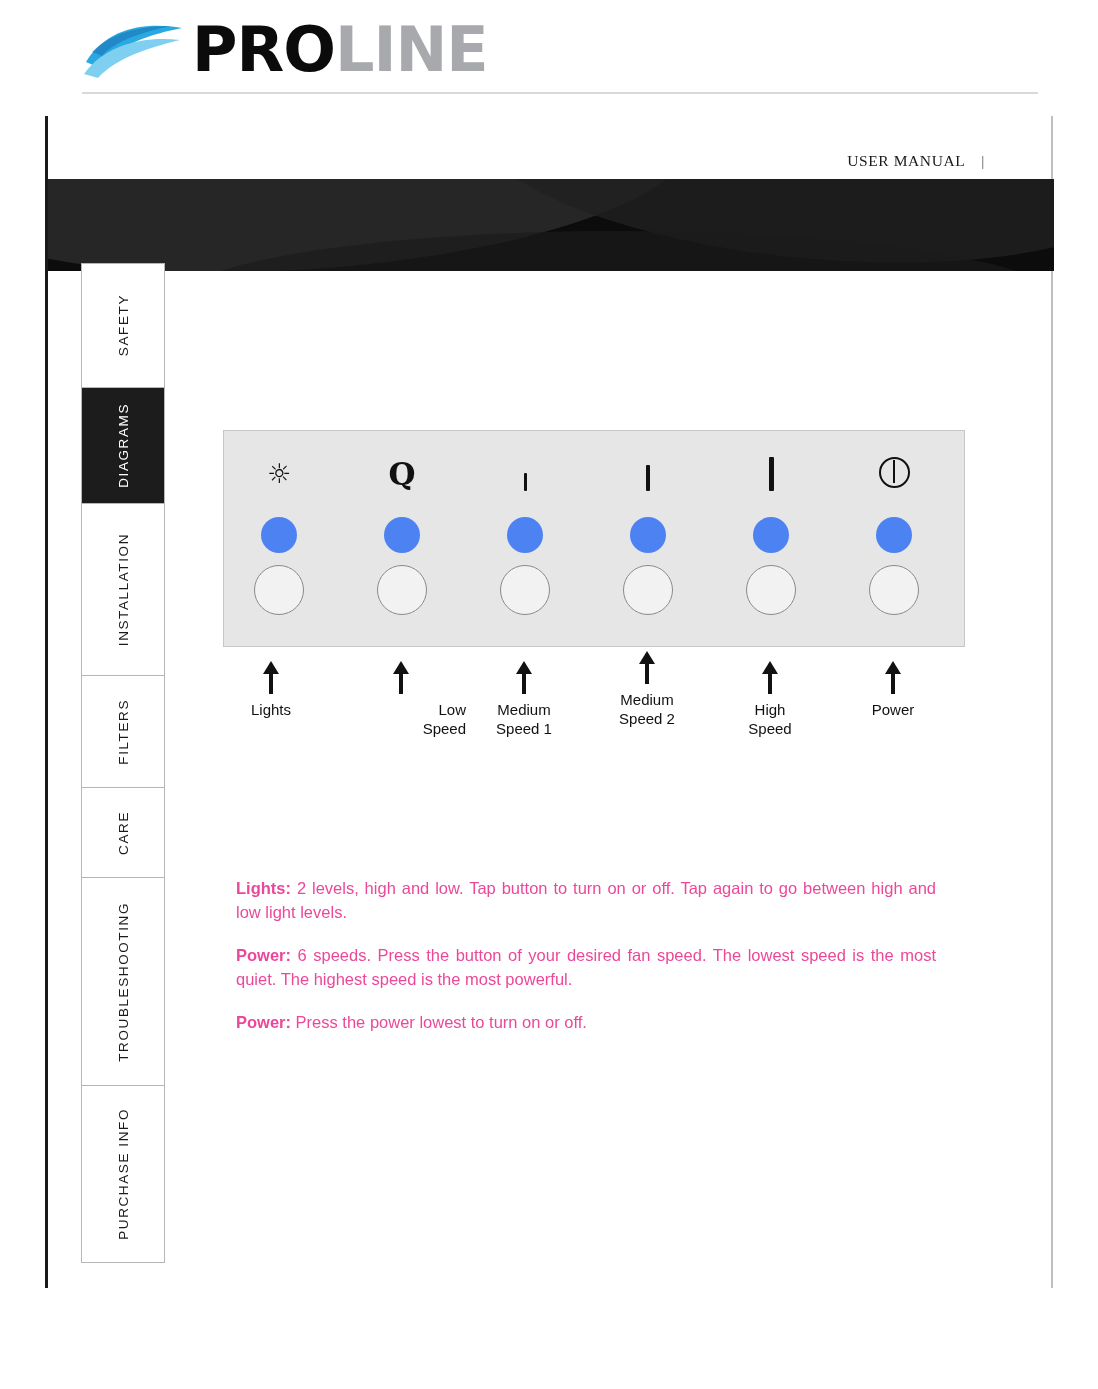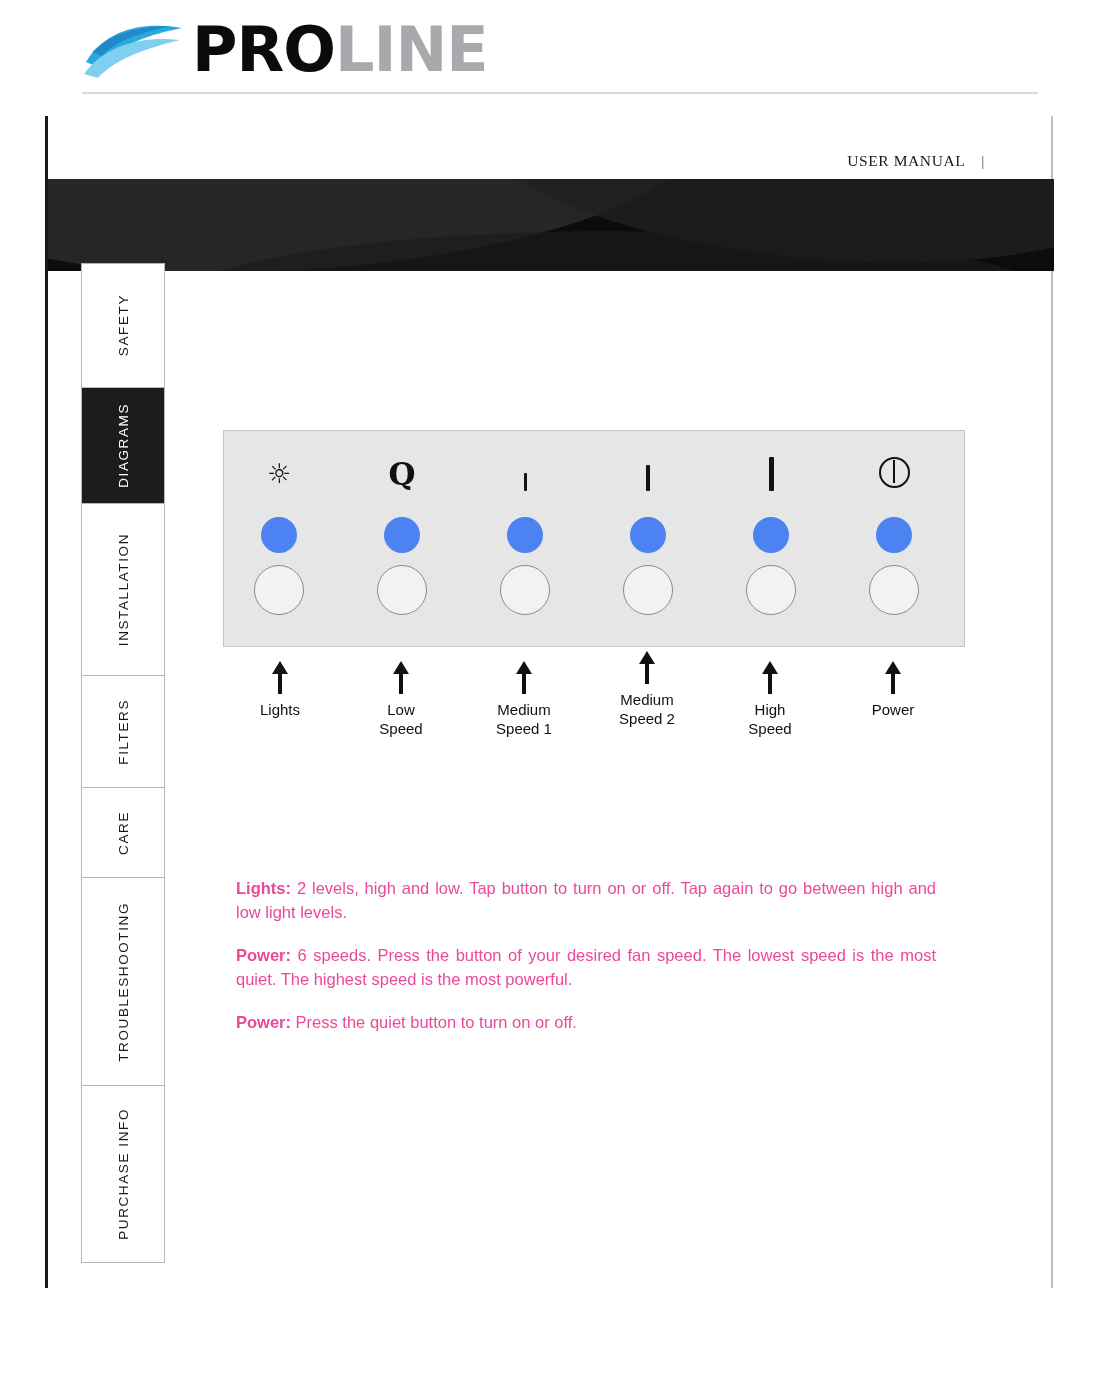--- a/index.html
+++ b/index.html
@@ -360,7 +360,7 @@
     </div>
 
   <div id="callouts">
-      <div class="callout" style="left: 167px; top: 545px;">
+      <div class="callout" style="left: 158px; top: 545px;">
         <div class="arrow-up"></div>
         <div class="arrow-stem"></div>
         <div class="callout-label">

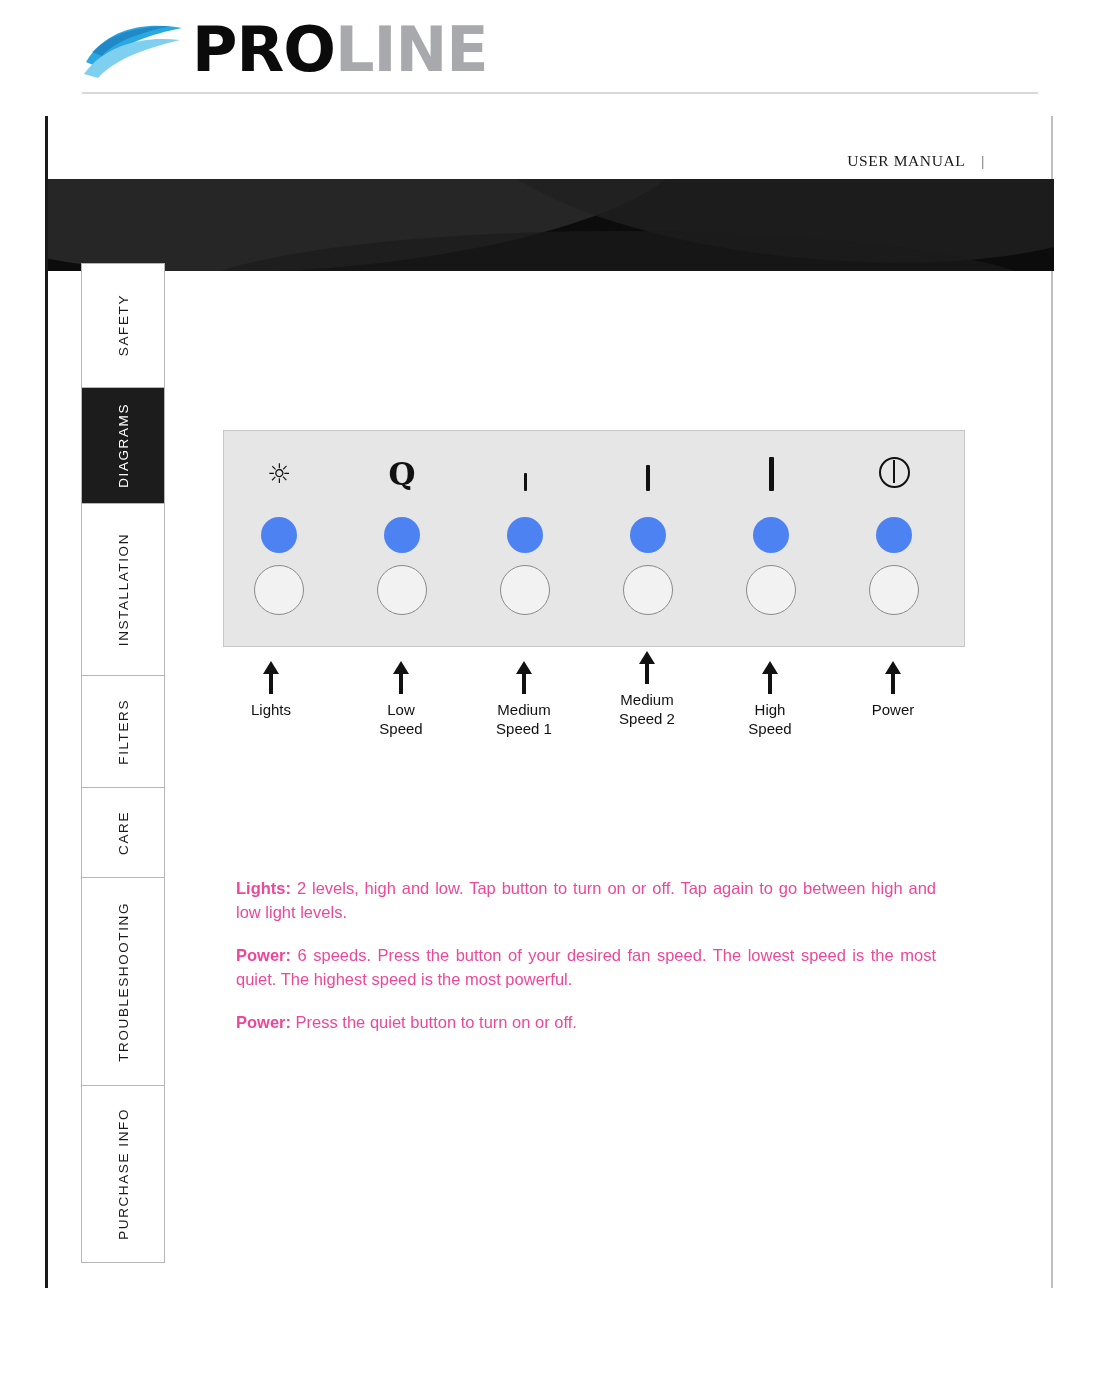--- a/index.html
+++ b/index.html
@@ -367,7 +367,7 @@
           <div>Lights</div>
         </div>
       </div>
-      <div class="callout" style="left: 288px; top: 545px;">
+      <div class="callout" style="left: 288px; top: 545px; text-align: right;">
         <div class="arrow-up"></div>
         <div class="arrow-stem"></div>
         <div class="callout-label">

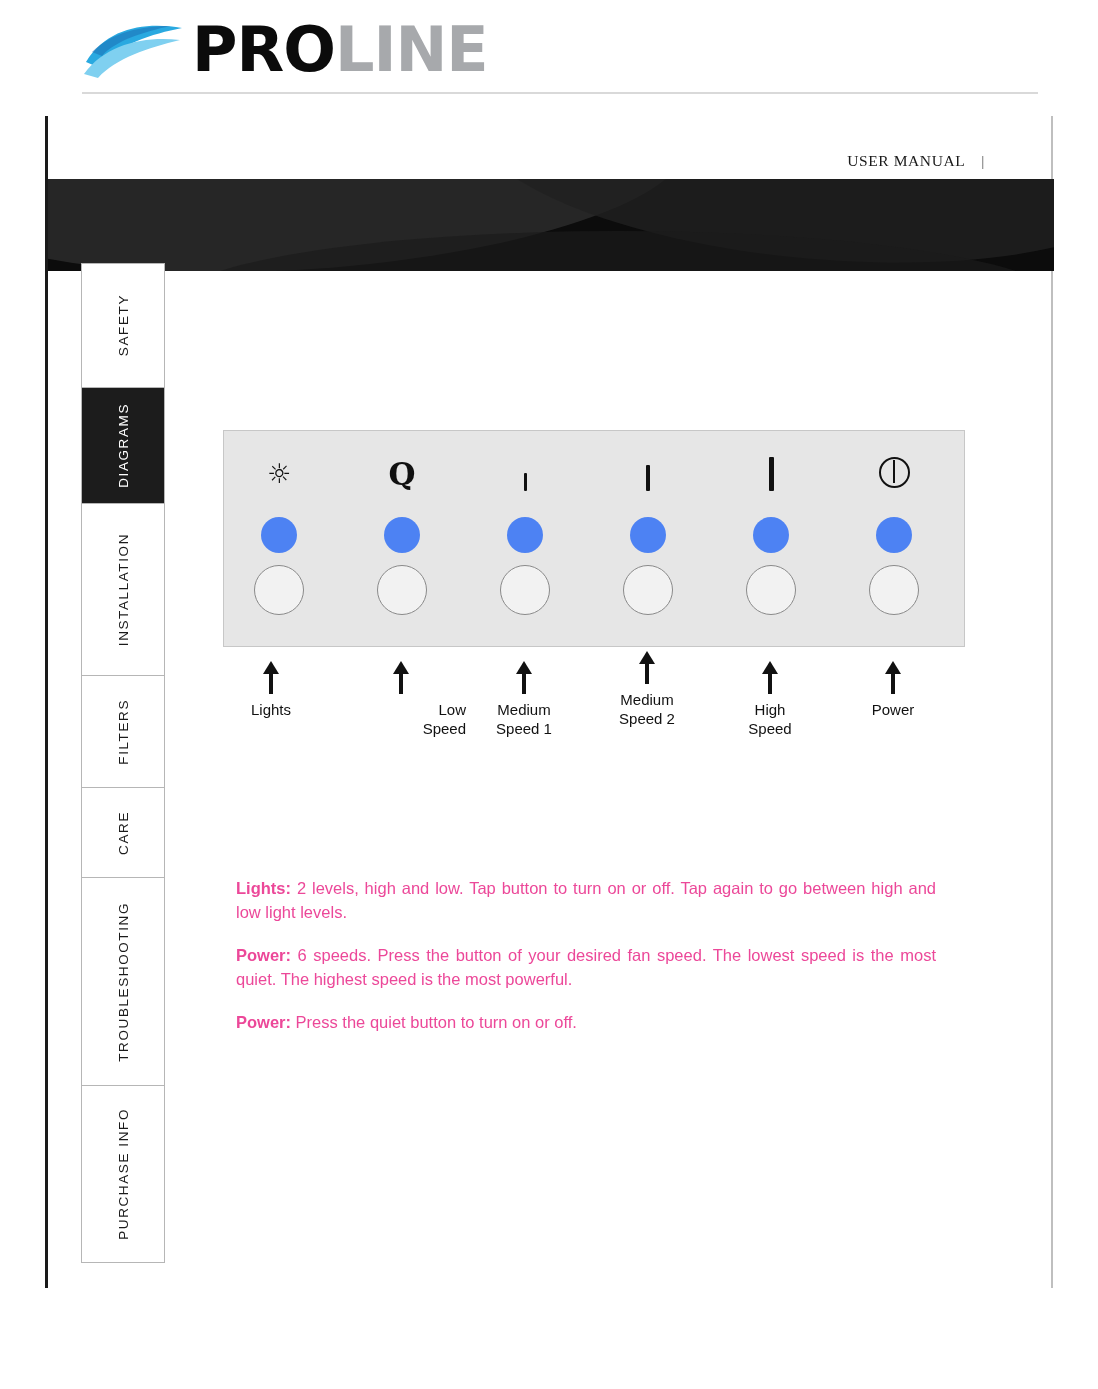--- a/index.html
+++ b/index.html
@@ -411,7 +411,7 @@
   <div id="body-text">
       <div class="para"><b>Lights:</b><span> 2 levels, high and low. Tap button to turn on or off. Tap again to go between high and low light levels.</span></div>
       <div class="para"><b>Power:</b><span> 6 speeds. Press the button of your desired fan speed. The lowest speed is the most quiet. The highest speed is the most powerful.</span></div>
-      <div class="para"><b>Power:</b><span> Press the quiet button to turn on or off.</span></div>
+      <div class="para"><b>Power:</b><span> Press the power lowest to turn on or off.</span></div>
     </div>
 
 </div>

